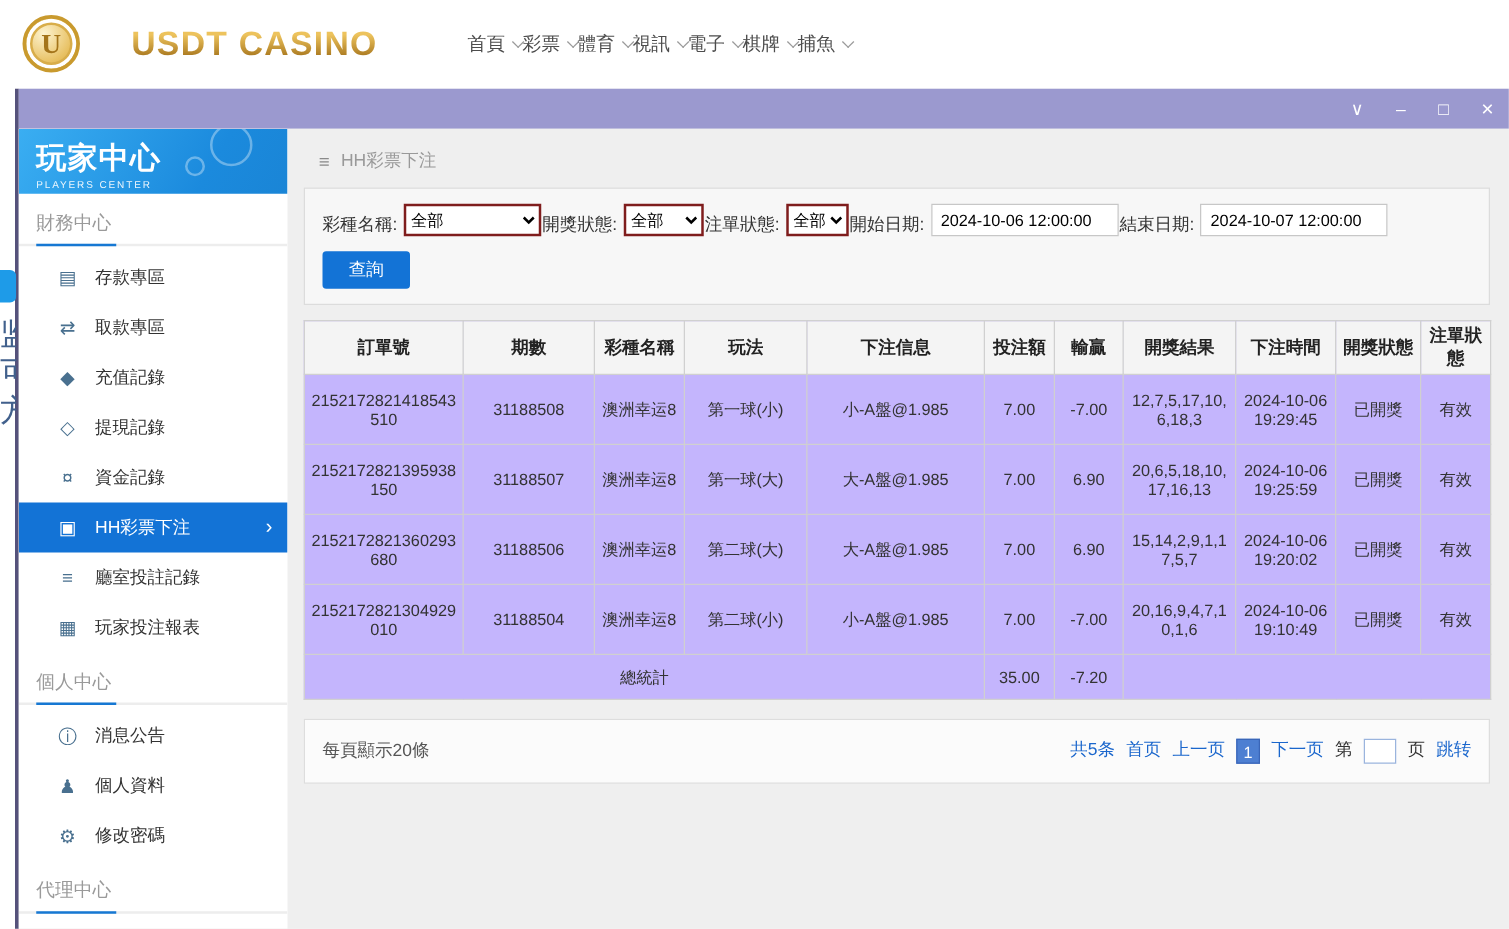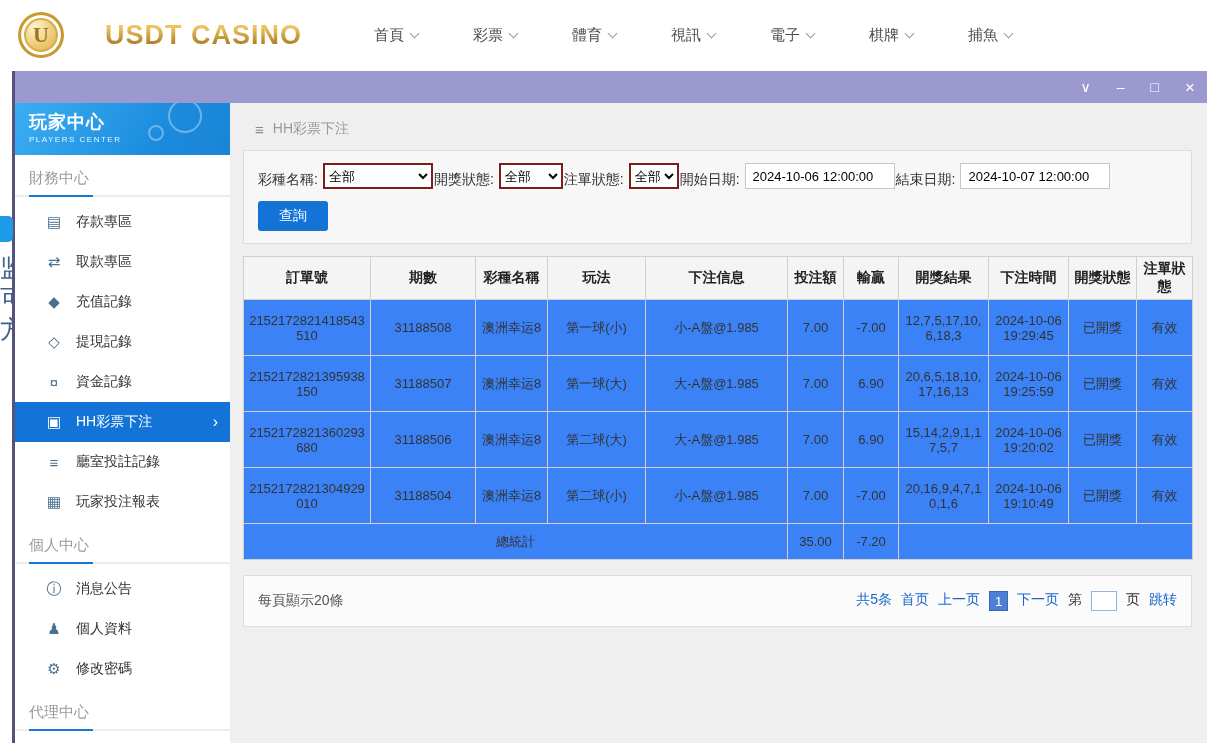--- a/index.html
+++ b/index.html
@@ -19,7 +19,7 @@
     background:linear-gradient(180deg,#ecc express25d 0%,#edc35d 25%,#a5741c 85%);
     background:linear-gradient(180deg,#edc35d 25%,#a5741c 85%);
     -webkit-background-clip:text; background-clip:text; color:#b8860b;margin-left:33px; -webkit-text-fill-color:transparent; }
-  .nav-items { display:flex; margin-left:72px; gap:55px; }
+  .nav-items { display:flex; margin-left:72px; }
   .nav-item { display:flex; align-items:center; font-size:15px; color:#4d4d4d; cursor:pointer; }
   .chev { width:7px; height:7px; border-right:1.6px solid #9a9a9a; border-bottom:1.6px solid #9a9a9a;
     transform:rotate(45deg); margin-left:7px; margin-top:-4px; display:inline-block; }

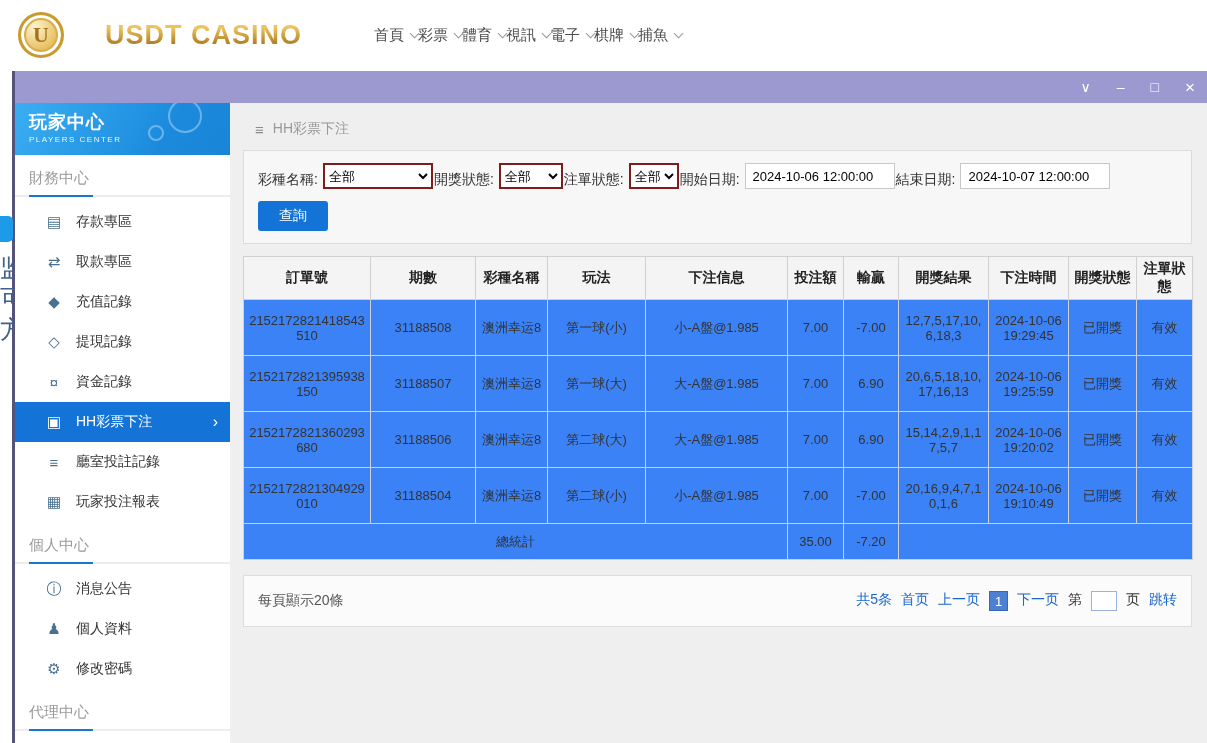--- a/index.html
+++ b/index.html
@@ -37,7 +37,7 @@
   .sidebar { width:215px; background:#fff; flex:0 0 215px; overflow:hidden; }
   .sb-header { height:52px; background:linear-gradient(120deg,#3aaef2 0%,#1b8add 70%,#1a85d6 100%);
     color:#fff; padding:7px 0 0 14px; position:relative; overflow:hidden; }
-  .sb-title { font-size:18px; font-weight:bold; letter-spacing:1px; }
+  .sb-title { font-size:24px; font-weight:bold; letter-spacing:1px; }
   .sb-sub { font-size:8px; letter-spacing:1.5px; margin-top:1px; opacity:.9; }
   .bubble { position:absolute; border-radius:50%; border:2px solid rgba(255,255,255,.35); }
   .b1 { width:34px; height:34px; right:28px; top:-4px; }

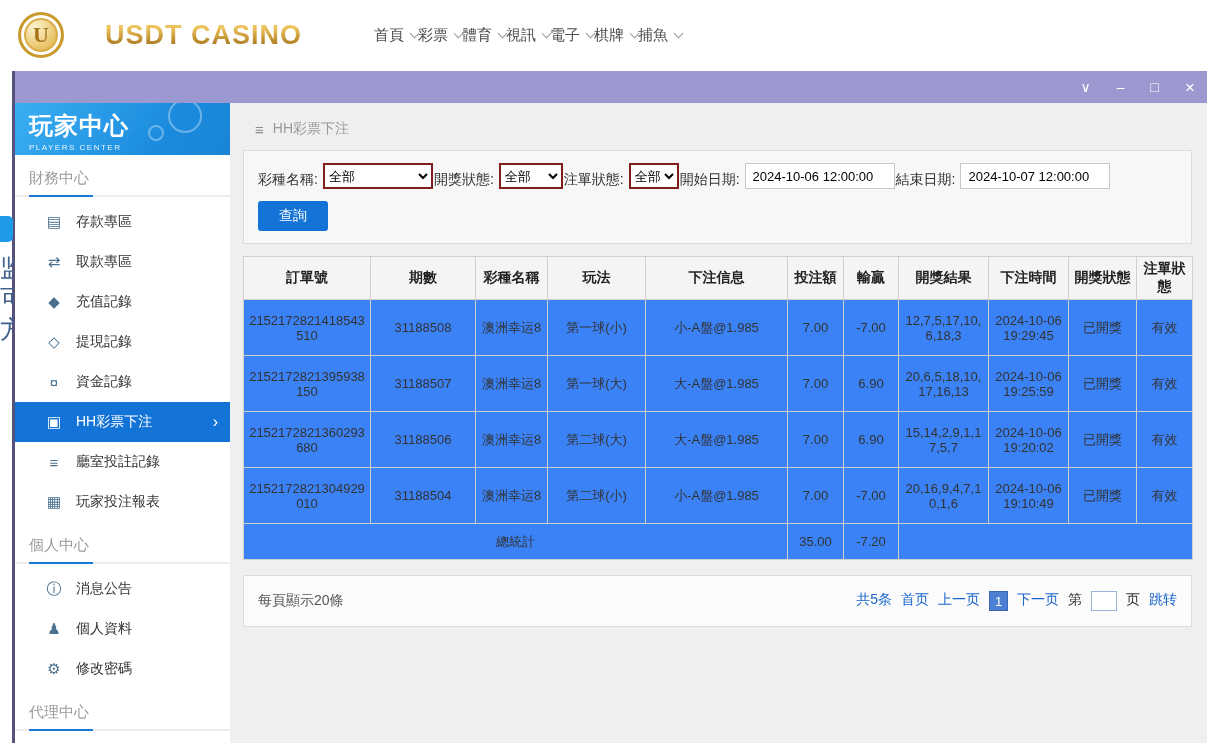--- a/index.html
+++ b/index.html
@@ -70,7 +70,7 @@
   .search-btn { margin-top:12px; width:70px; height:30px; background:#1373d6; color:#fff;
     border:none; border-radius:3px; font-size:14px; cursor:pointer; font-family:inherit; }
 
-  .table-wrap { margin-top:12px; background:#3b82f6; }
+  .table-wrap { margin-top:12px; background:#c4b5fd; }
   table { border-collapse:collapse; table-layout:fixed; width:949px; }
   th,td { border:1px solid #d0d0d0; text-align:center; }
   th { background:#f4f4f4; font-size:14px; font-weight:bold; color:#222; height:43px; padding:0; }

